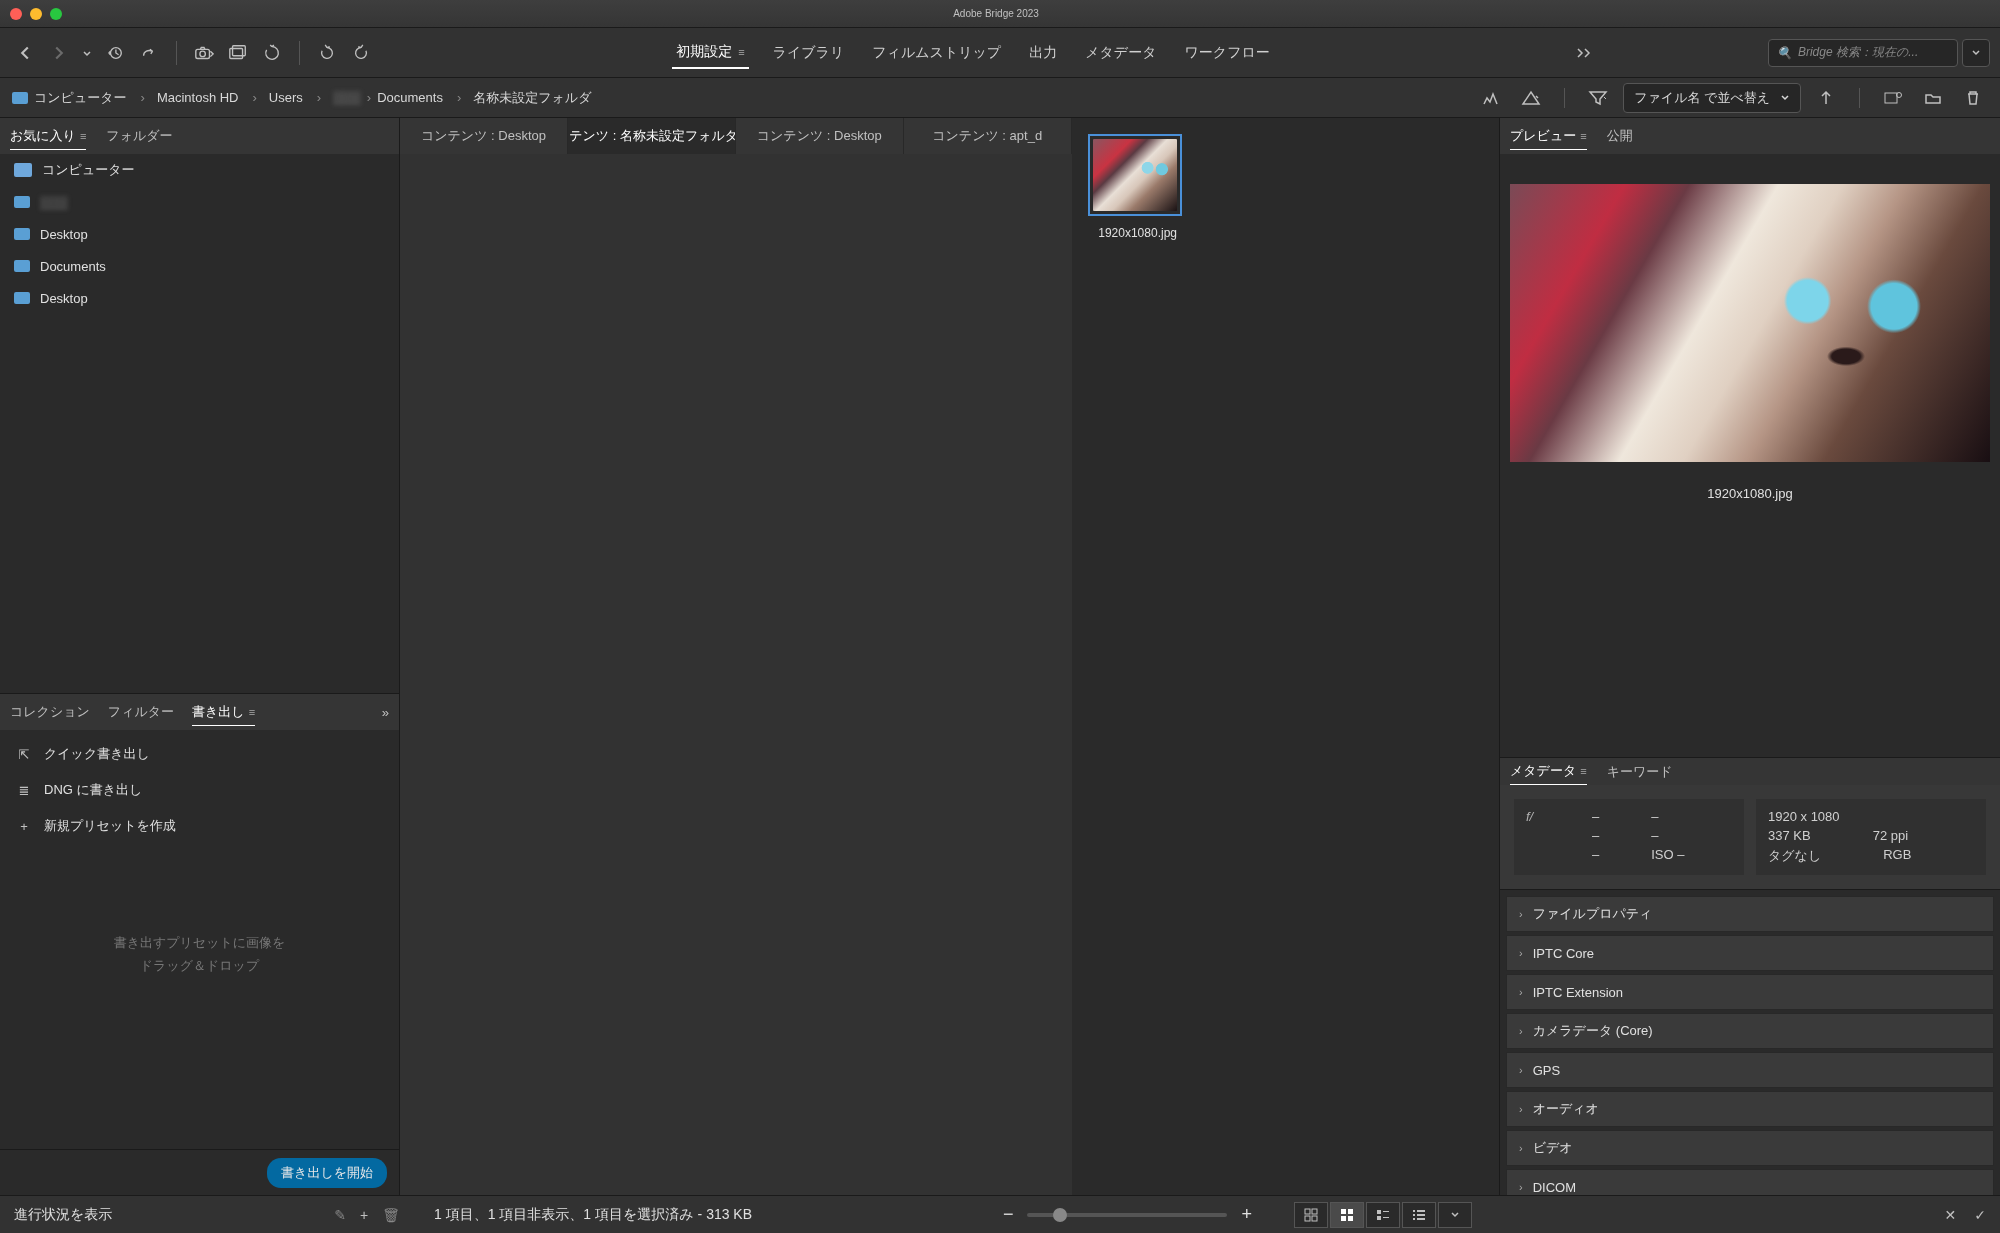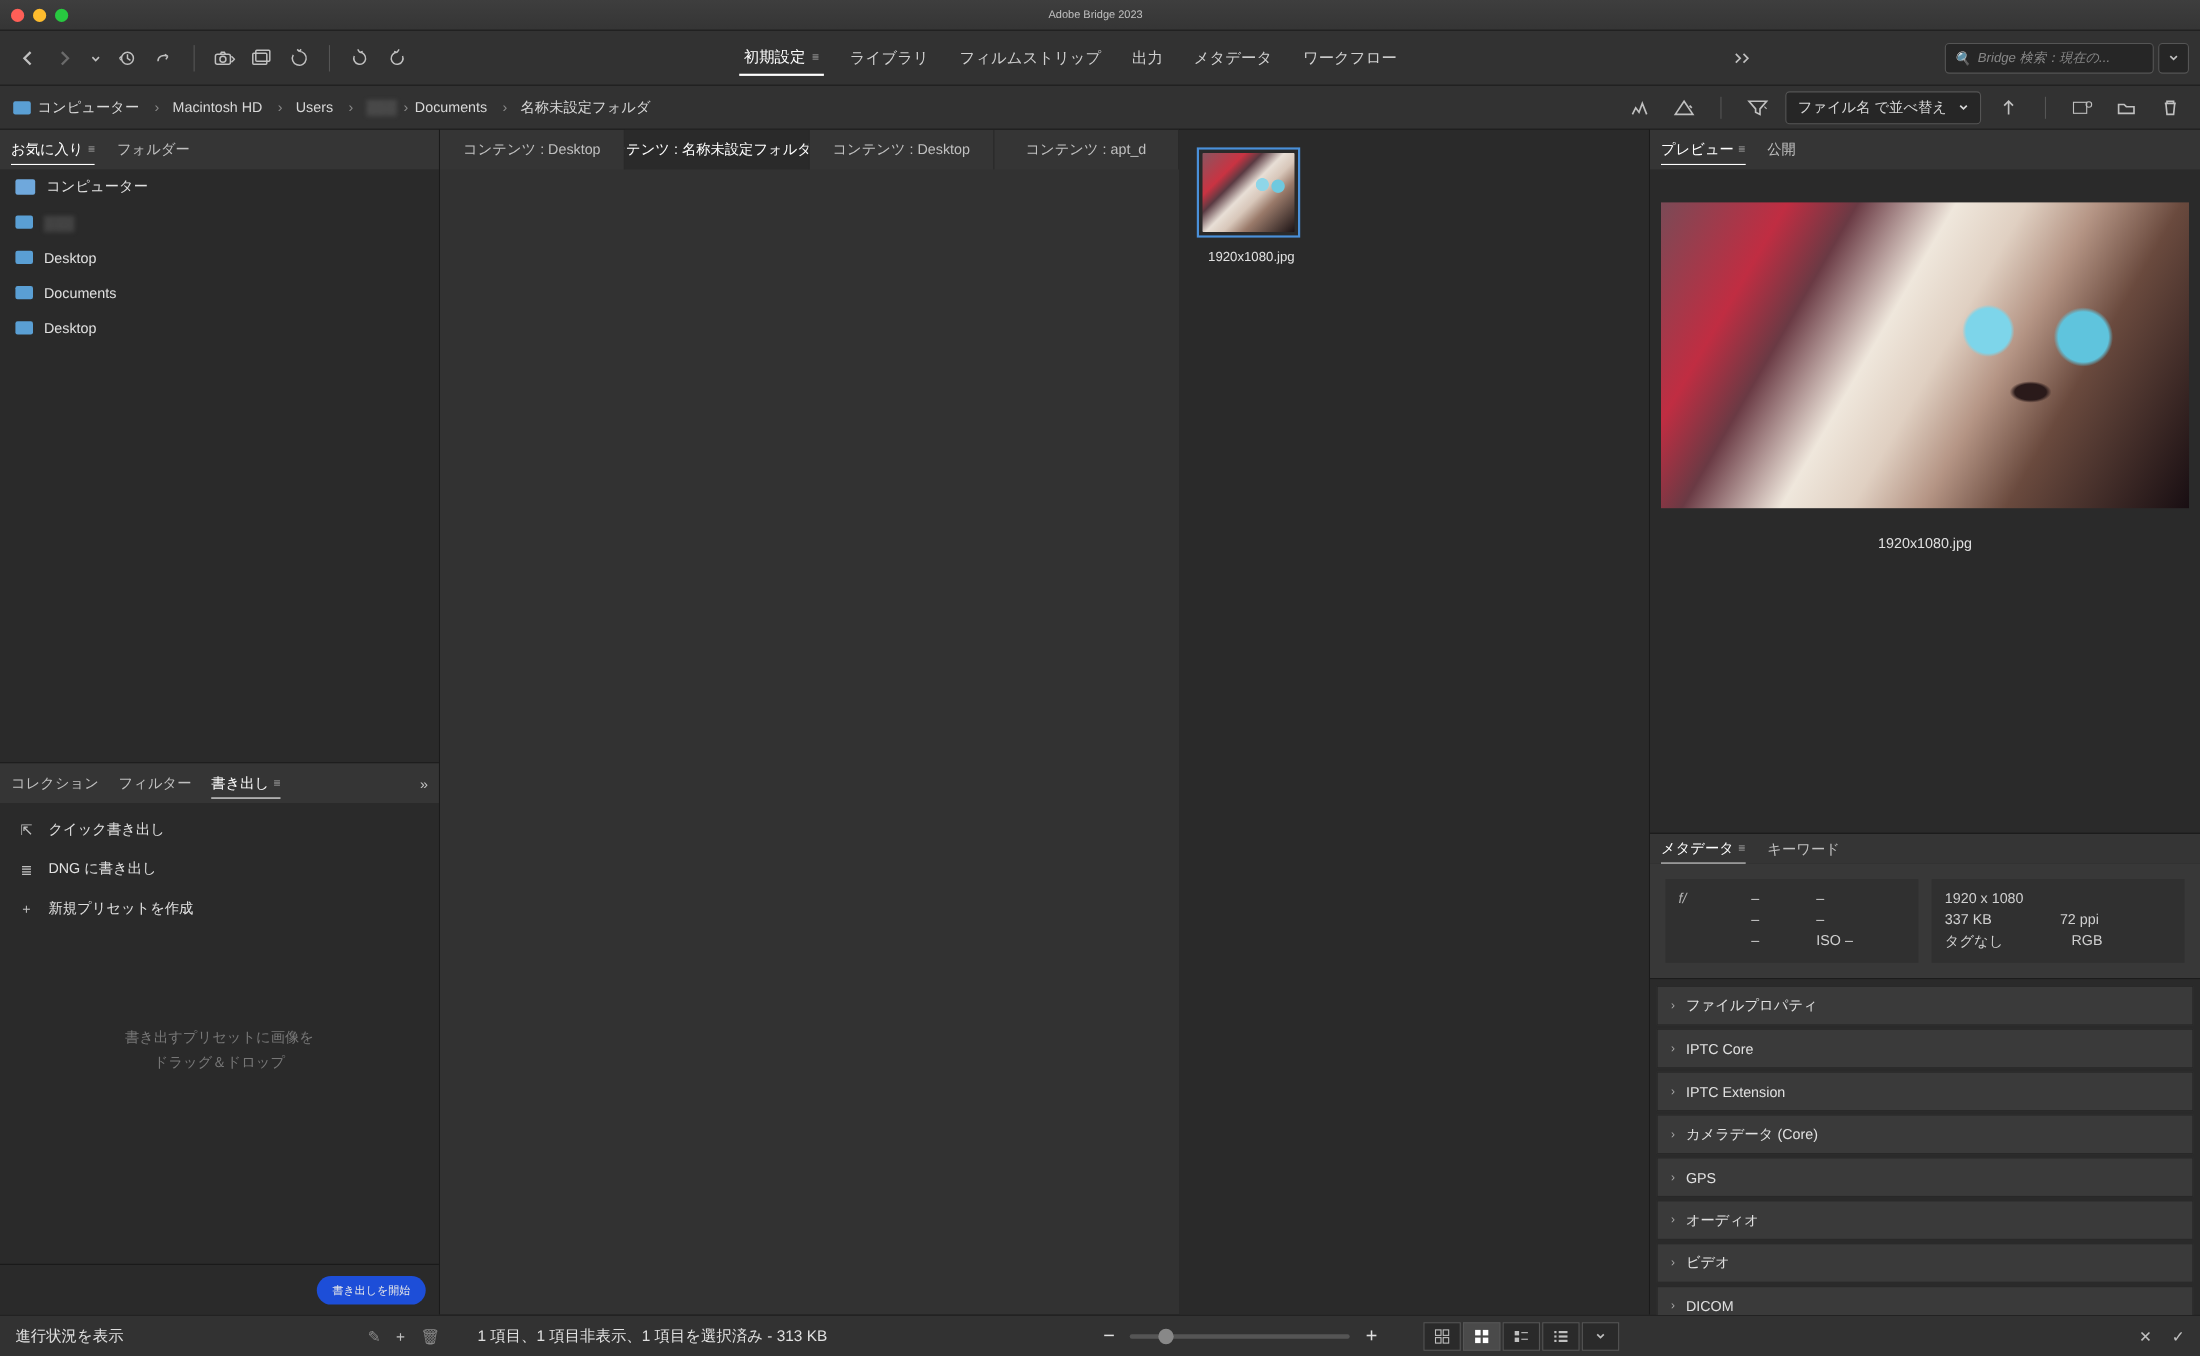--- a/index.html
+++ b/index.html
@@ -44,7 +44,7 @@
 .exp-ico{width:16px;display:inline-flex;justify-content:center;color:#c0c0c0}
 .drop-hint{flex:0 0 220px;display:flex;flex-direction:column;align-items:center;justify-content:center;color:#777;font-size:13px;line-height:1.8}
 .export-foot{height:46px;background:#2a2a2a;display:flex;align-items:center;justify-content:flex-end;padding:0 12px;border-top:1px solid #1a1a1a}
-.pill-btn{background:#1d4ed8;color:#e8e8e8;padding:6px 14px;border-radius:14px;border:none;font-size:10px;cursor:pointer}
+.pill-btn{background:#0369a1;color:#e8e8e8;padding:6px 14px;border-radius:14px;border:none;font-size:13px;cursor:pointer}
 
 .center-col{flex:1;display:flex;flex-direction:row;border-right:1px solid #1a1a1a}
 .content-tabs{height:36px;background:#353535;display:flex;align-items:center;font-size:13px}

